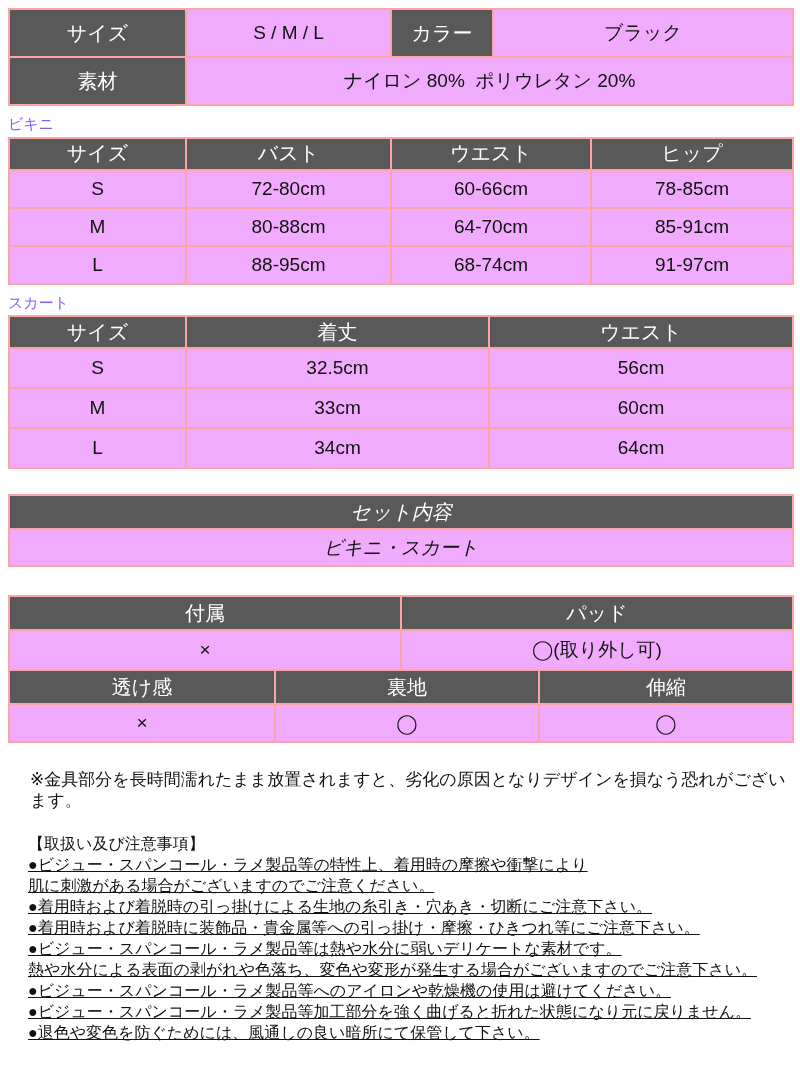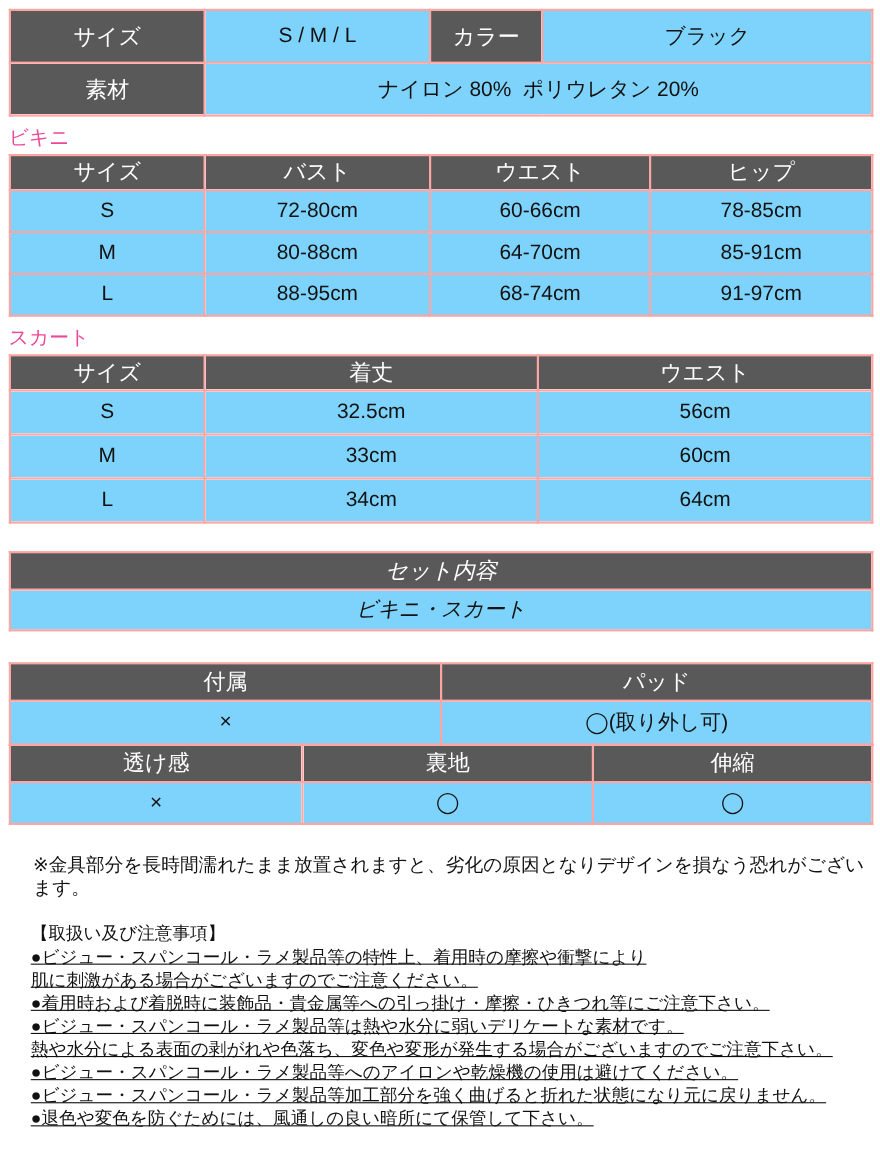--- a/index.html
+++ b/index.html
@@ -20,7 +20,7 @@
   table.tbl th{
     background:#595959;color:#ffffff;font-weight:normal;font-size:20px;
   }
-  table.tbl td{font-size:19px;color:#111;background:#7dd3fc;}
+  table.tbl td{font-size:19px;color:#111;background:#f0abfc;}
   
   table.spec{margin-top:8px;}
   table.spec tr{height:48px;}

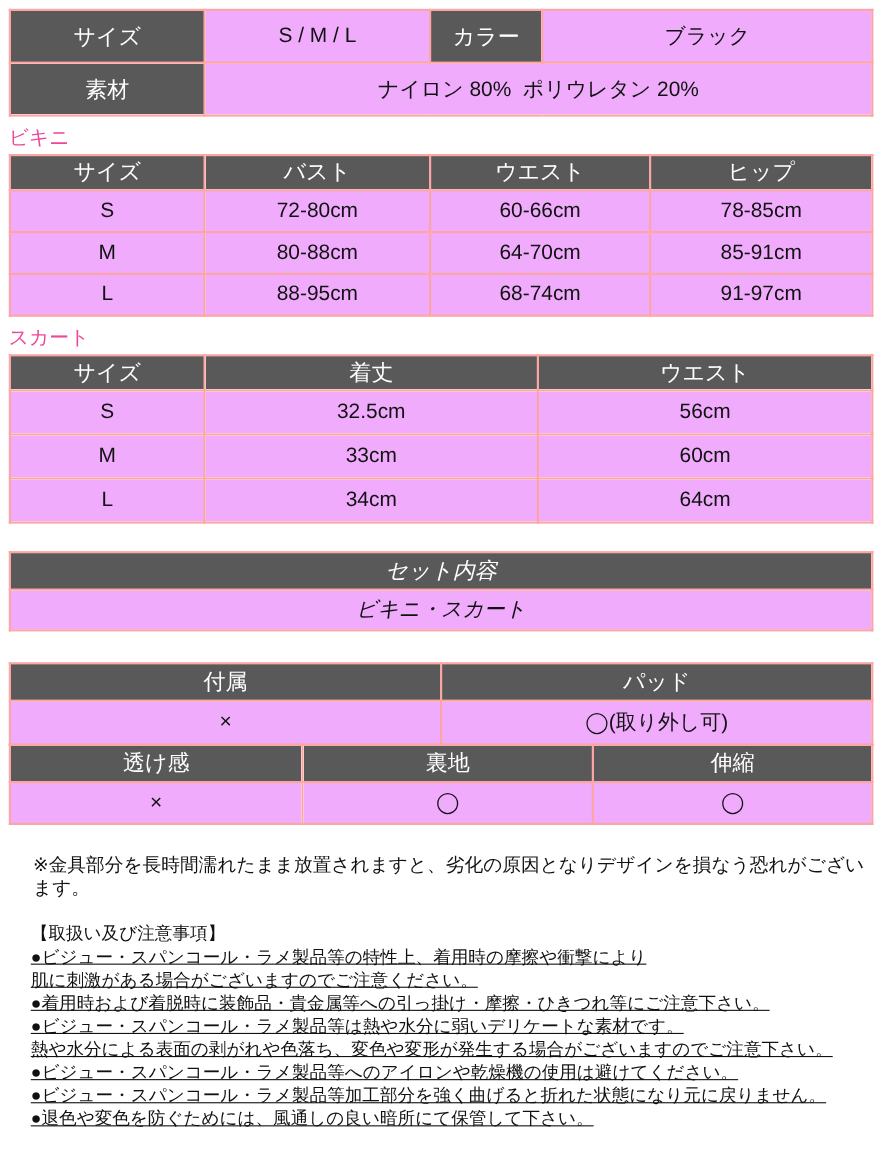--- a/index.html
+++ b/index.html
@@ -29,7 +29,7 @@
   table.grid tr.row{height:38px;}
   table.skirt tr.row{height:40px;}
   .section-label{
-    margin:10px 0 4px 8px;font-size:18px;color:#ec4899;line-height:1.1;
+    margin:10px 0 4px 8px;font-size:15px;color:#8b5cf6;line-height:1.1;
   }
   
   table.set{margin-top:25px;font-style:italic;}

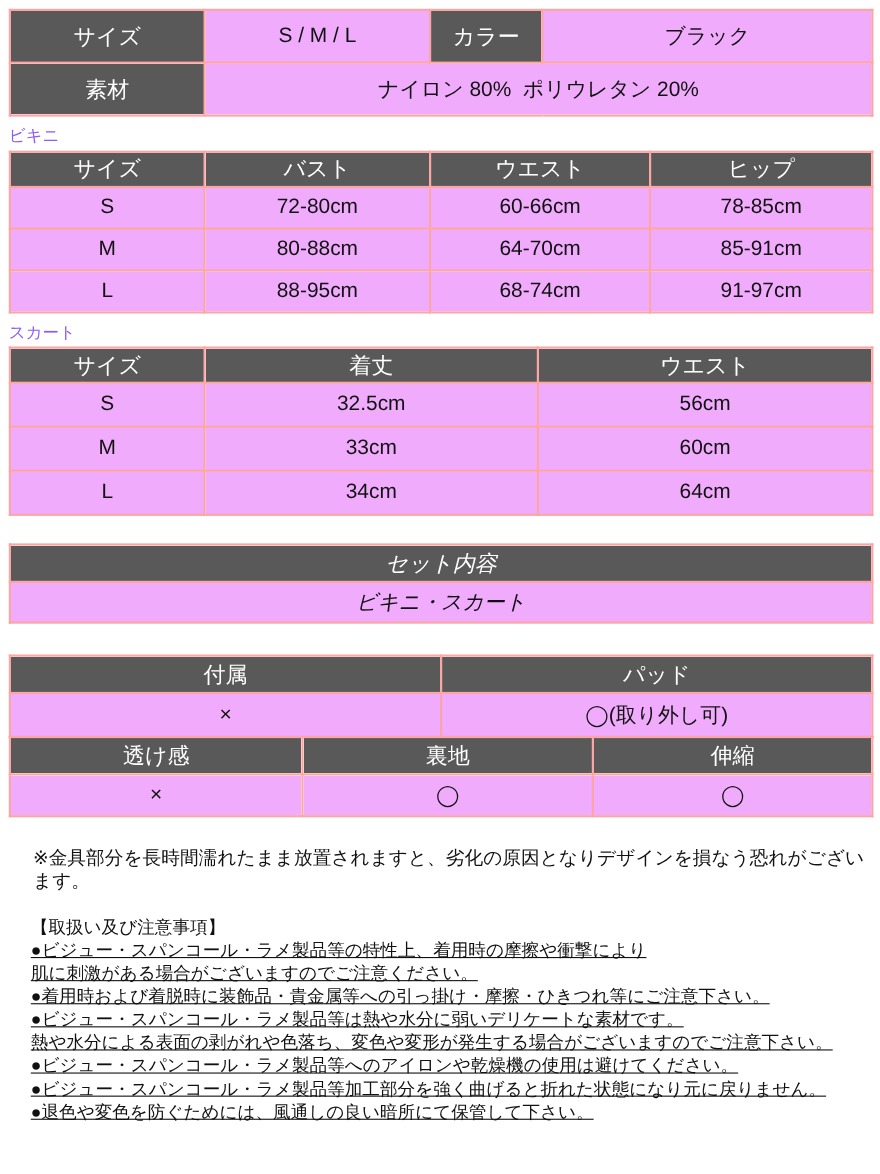--- a/index.html
+++ b/index.html
@@ -205,6 +205,7 @@
   <div class="notes-block">
     <div>●ビジュー・スパンコール・ラメ製品等の特性上、着用時の摩擦や衝撃により</div>
     <div>肌に刺激がある場合がございますのでご注意ください。</div>
+    <div>●着用時および着脱時の引っ掛けによる生地の糸引き・穴あき・切断にご注意下さい。</div>
     <div>●着用時および着脱時に装飾品・貴金属等への引っ掛け・摩擦・ひきつれ等にご注意下さい。</div>
     <div>●ビジュー・スパンコール・ラメ製品等は熱や水分に弱いデリケートな素材です。</div>
     <div>熱や水分による表面の剥がれや色落ち、変色や変形が発生する場合がございますのでご注意下さい。</div>

